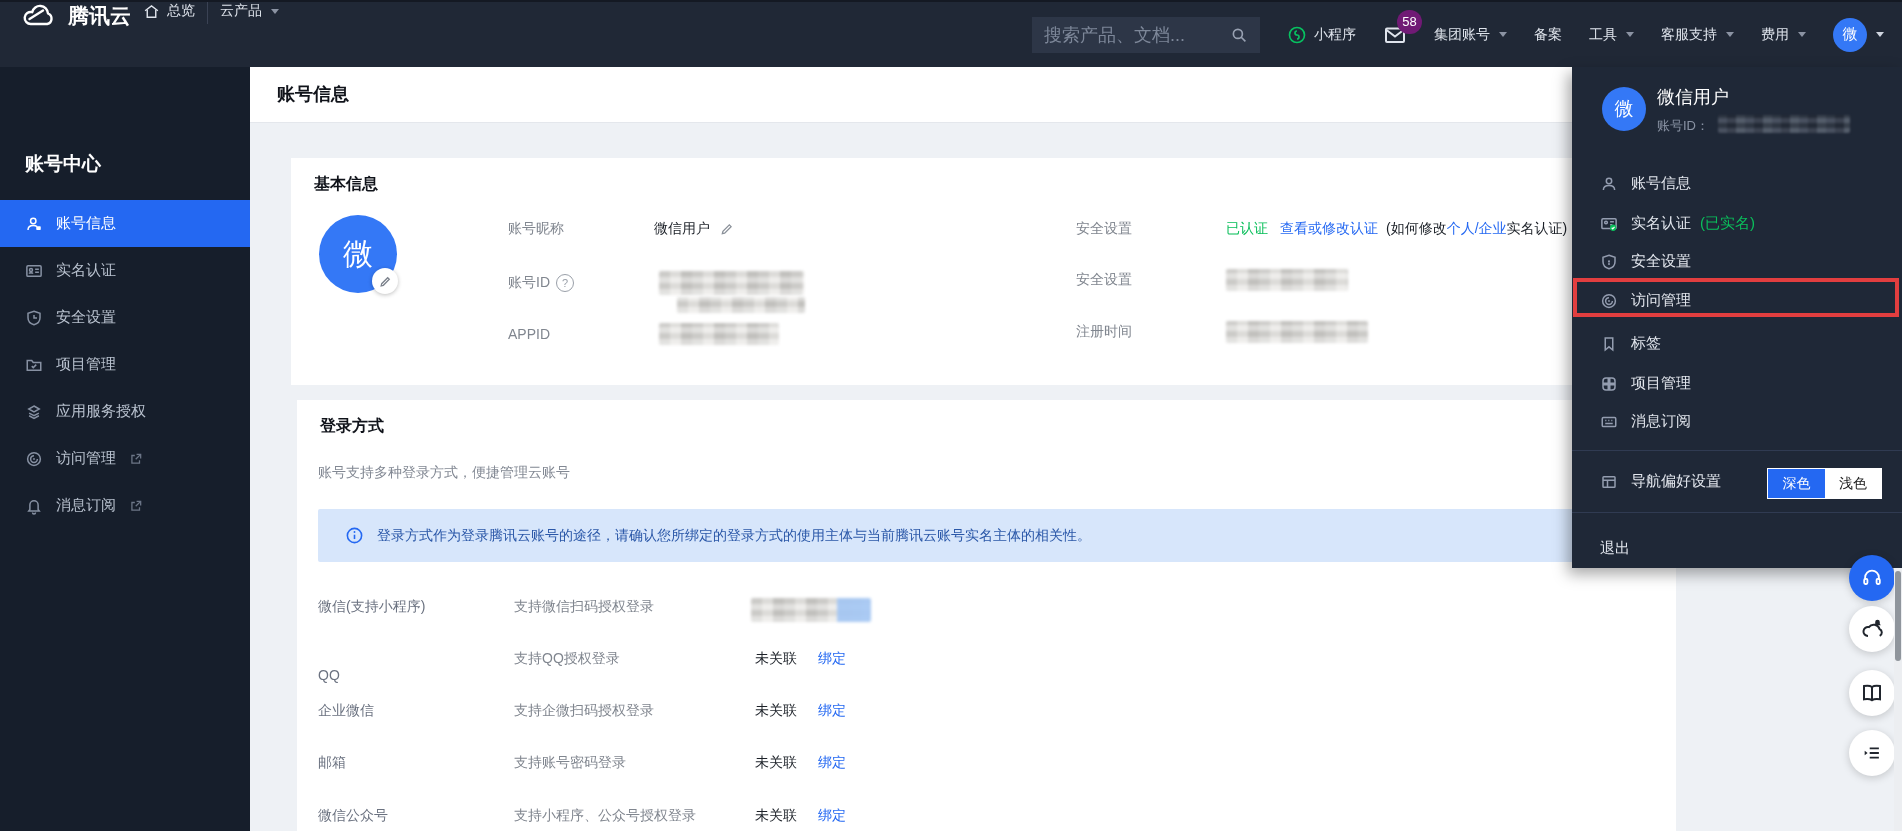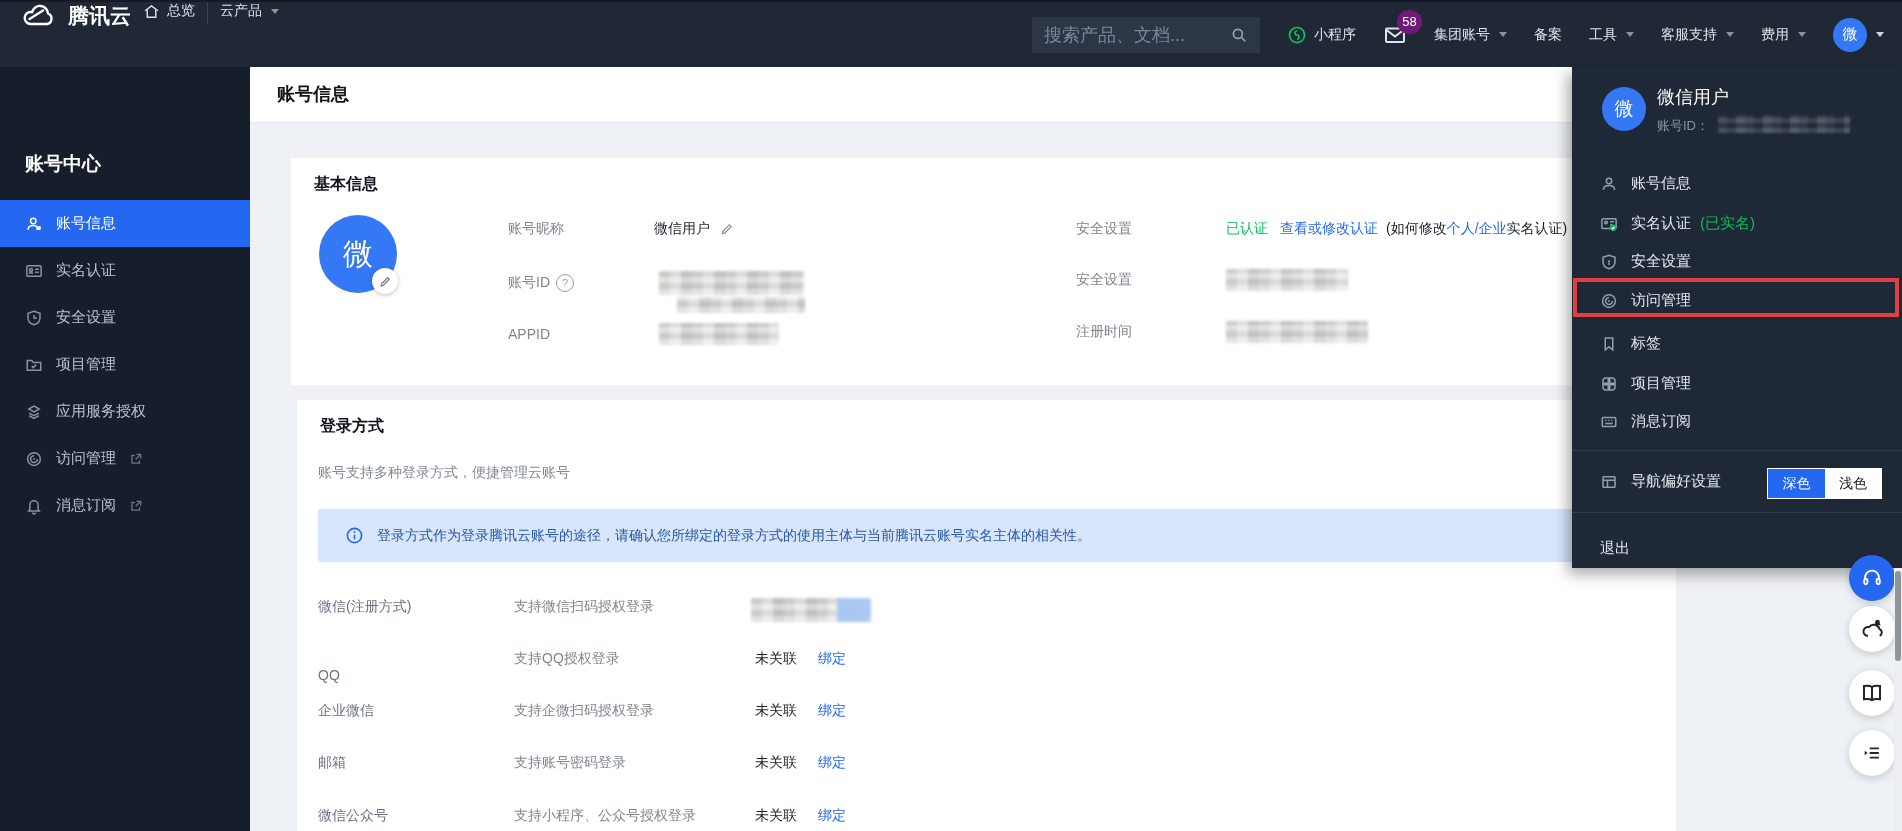--- a/index.html
+++ b/index.html
@@ -343,7 +343,7 @@
     </div>
 
     <div class="row" style="left:21px;top:195px;">
-        <span class="flabel" style="color:#6b7280;">微信(注册方式)</span>
+        <span class="flabel" style="color:#6b7280;">微信(支持小程序)</span>
       </div>
     <div class="row" style="left:217px;top:195px;">
         <span class="flabel">支持微信扫码授权登录</span>

